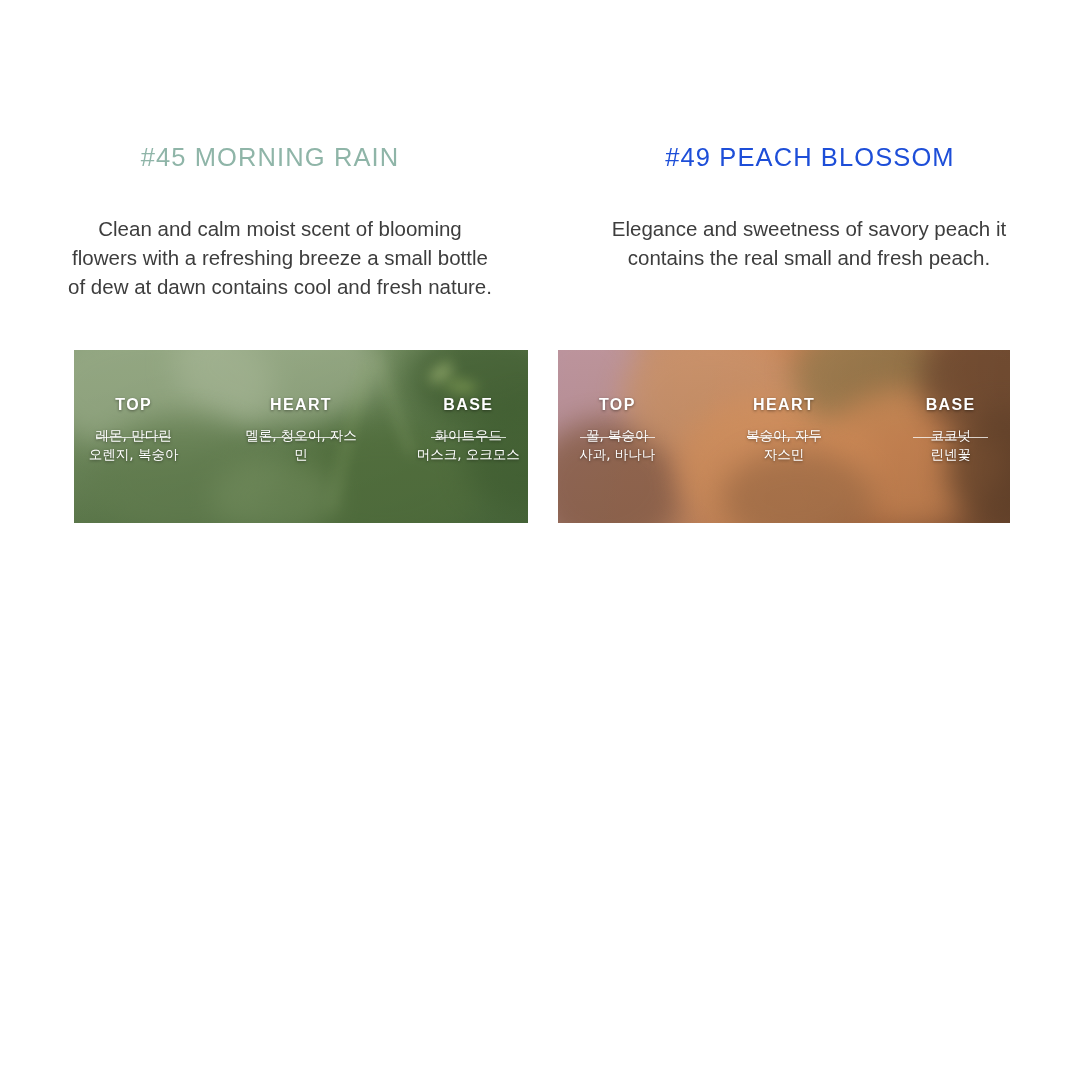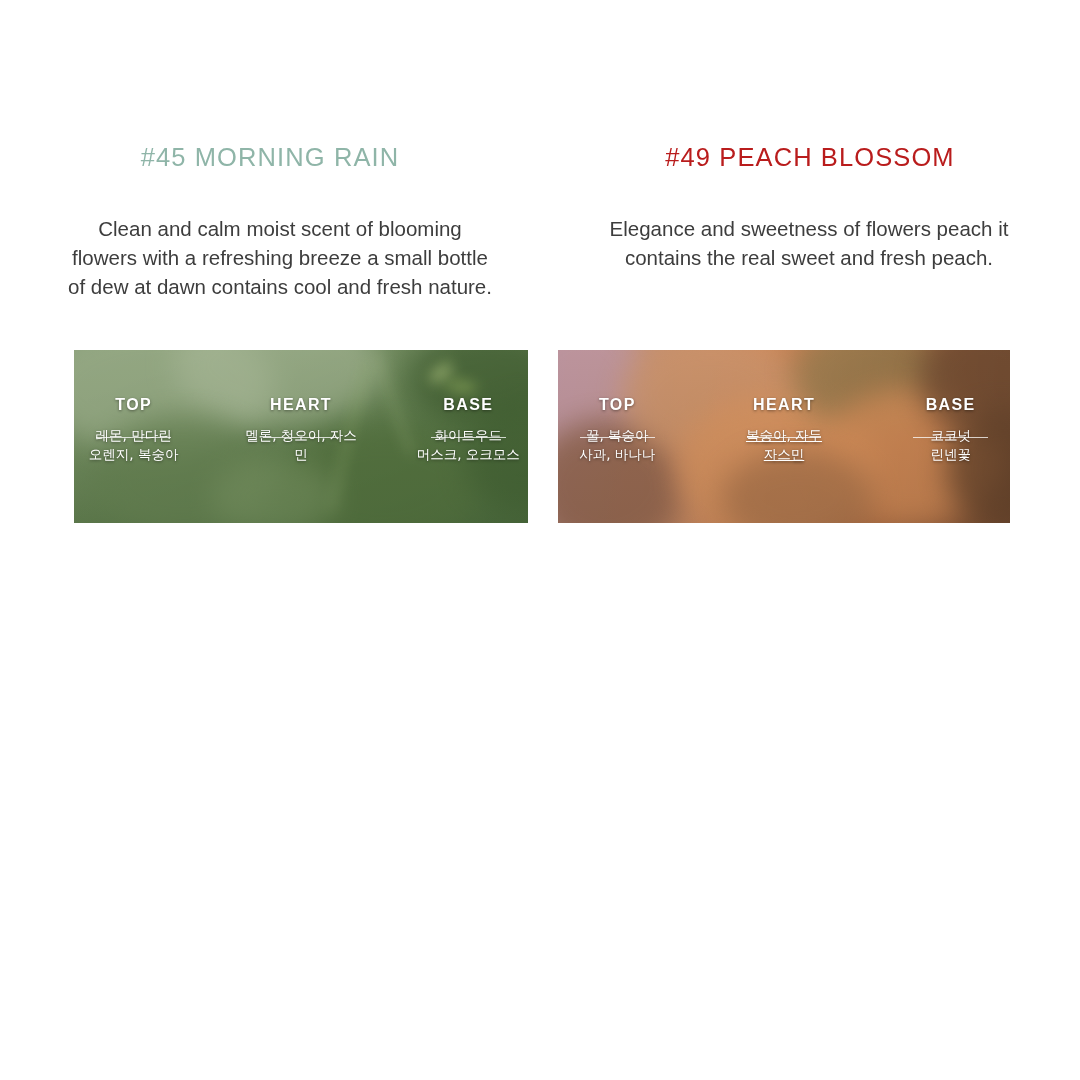--- a/index.html
+++ b/index.html
@@ -185,7 +185,7 @@
     </div>
 
     <div class="card">
-      <div class="card-title" style="color: #b91c1c;">#49 PEACH BLOSSOM</div>
+      <div class="card-title" style="color: #1d4ed8;">#49 PEACH BLOSSOM</div>
       <div class="card-desc">Elegance and sweetness of flowers peach it contains the real sweet and fresh peach.</div>
 
       <div class="notes-panel">

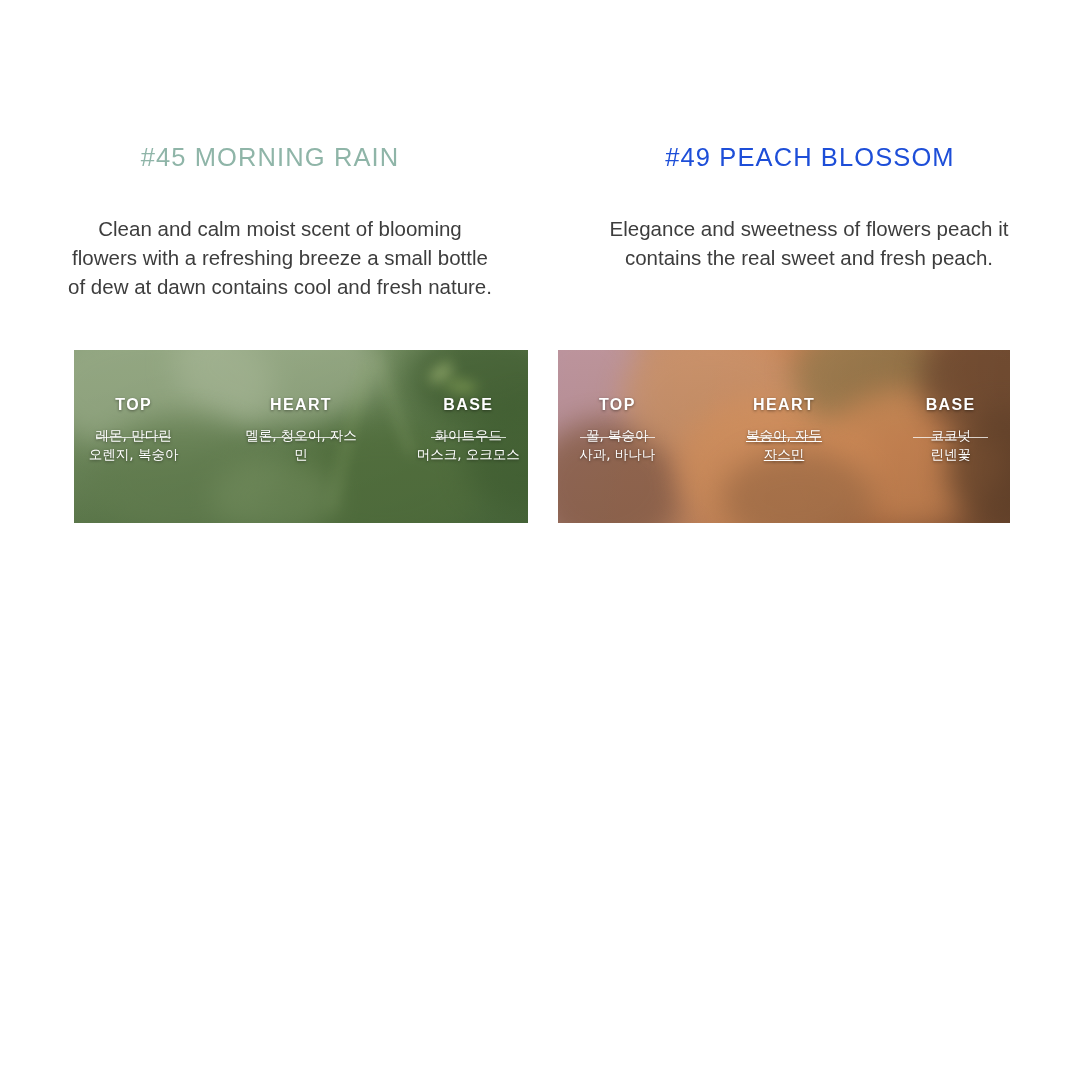--- a/index.html
+++ b/index.html
@@ -186,7 +186,7 @@
 
     <div class="card">
       <div class="card-title" style="color: #1d4ed8;">#49 PEACH BLOSSOM</div>
-      <div class="card-desc">Elegance and sweetness of flowers peach it contains the real sweet and fresh peach.</div>
+      <div class="card-desc">Elegance and sweetness of savory peach it contains the real small and fresh peach.</div>
 
       <div class="notes-panel">
         <div class="panel-photo" style="background:linear-gradient(100deg,#c8a0ac 0%,#cf9b7e 18%,#dd9462 42%,#b06f45 72%,#6f4a30 100%);">

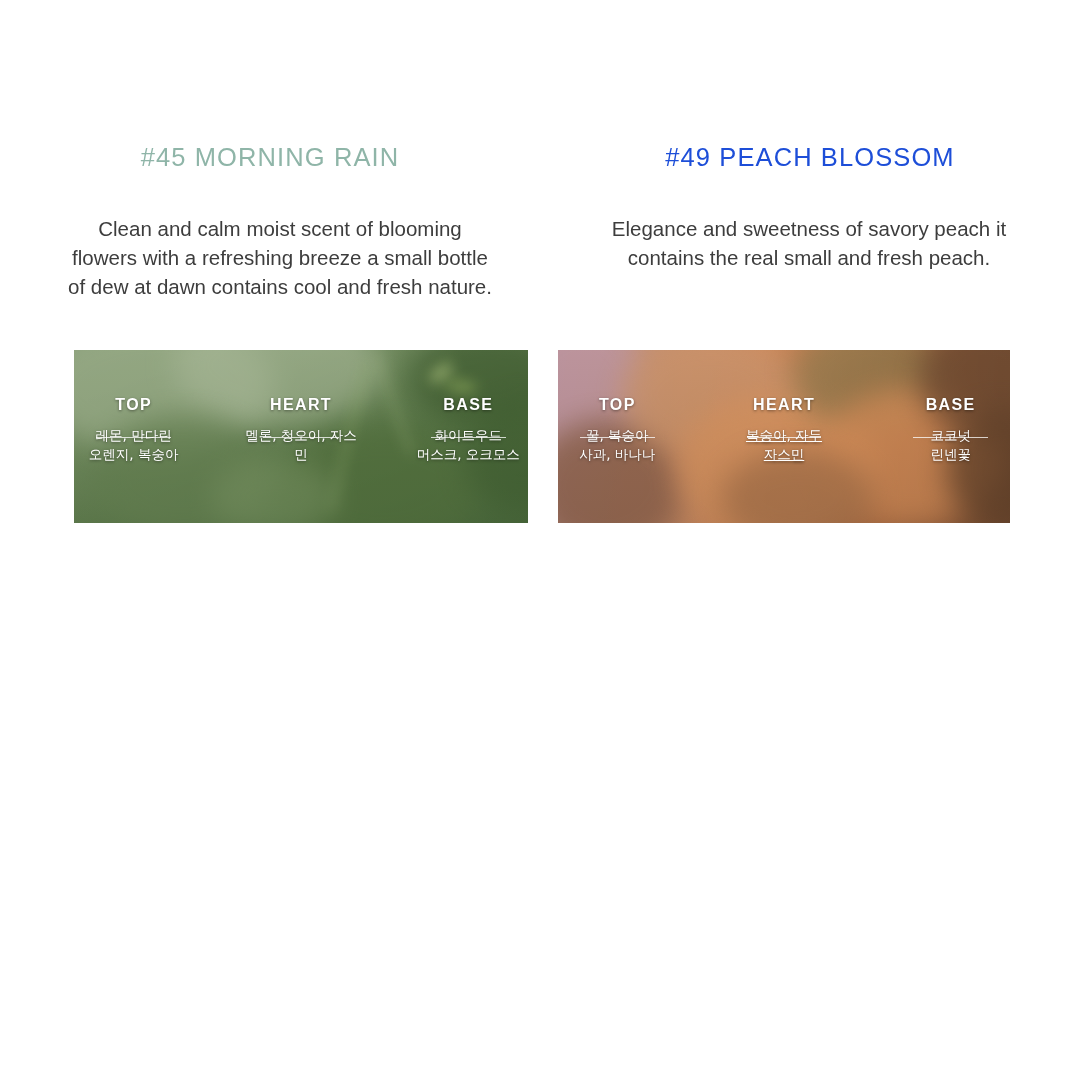--- a/index.html
+++ b/index.html
@@ -212,7 +212,7 @@
           <div class="note-col">
             <div class="note-head">HEART</div>
             <div class="note-rule"></div>
-            <div class="note-body" style="white-space: pre-line; text-decoration: underline;">복숭아, 자두
+            <div class="note-body" style="white-space: pre-line;">복숭아, 자두
 자스민</div>
           </div>
           <div class="note-col">

